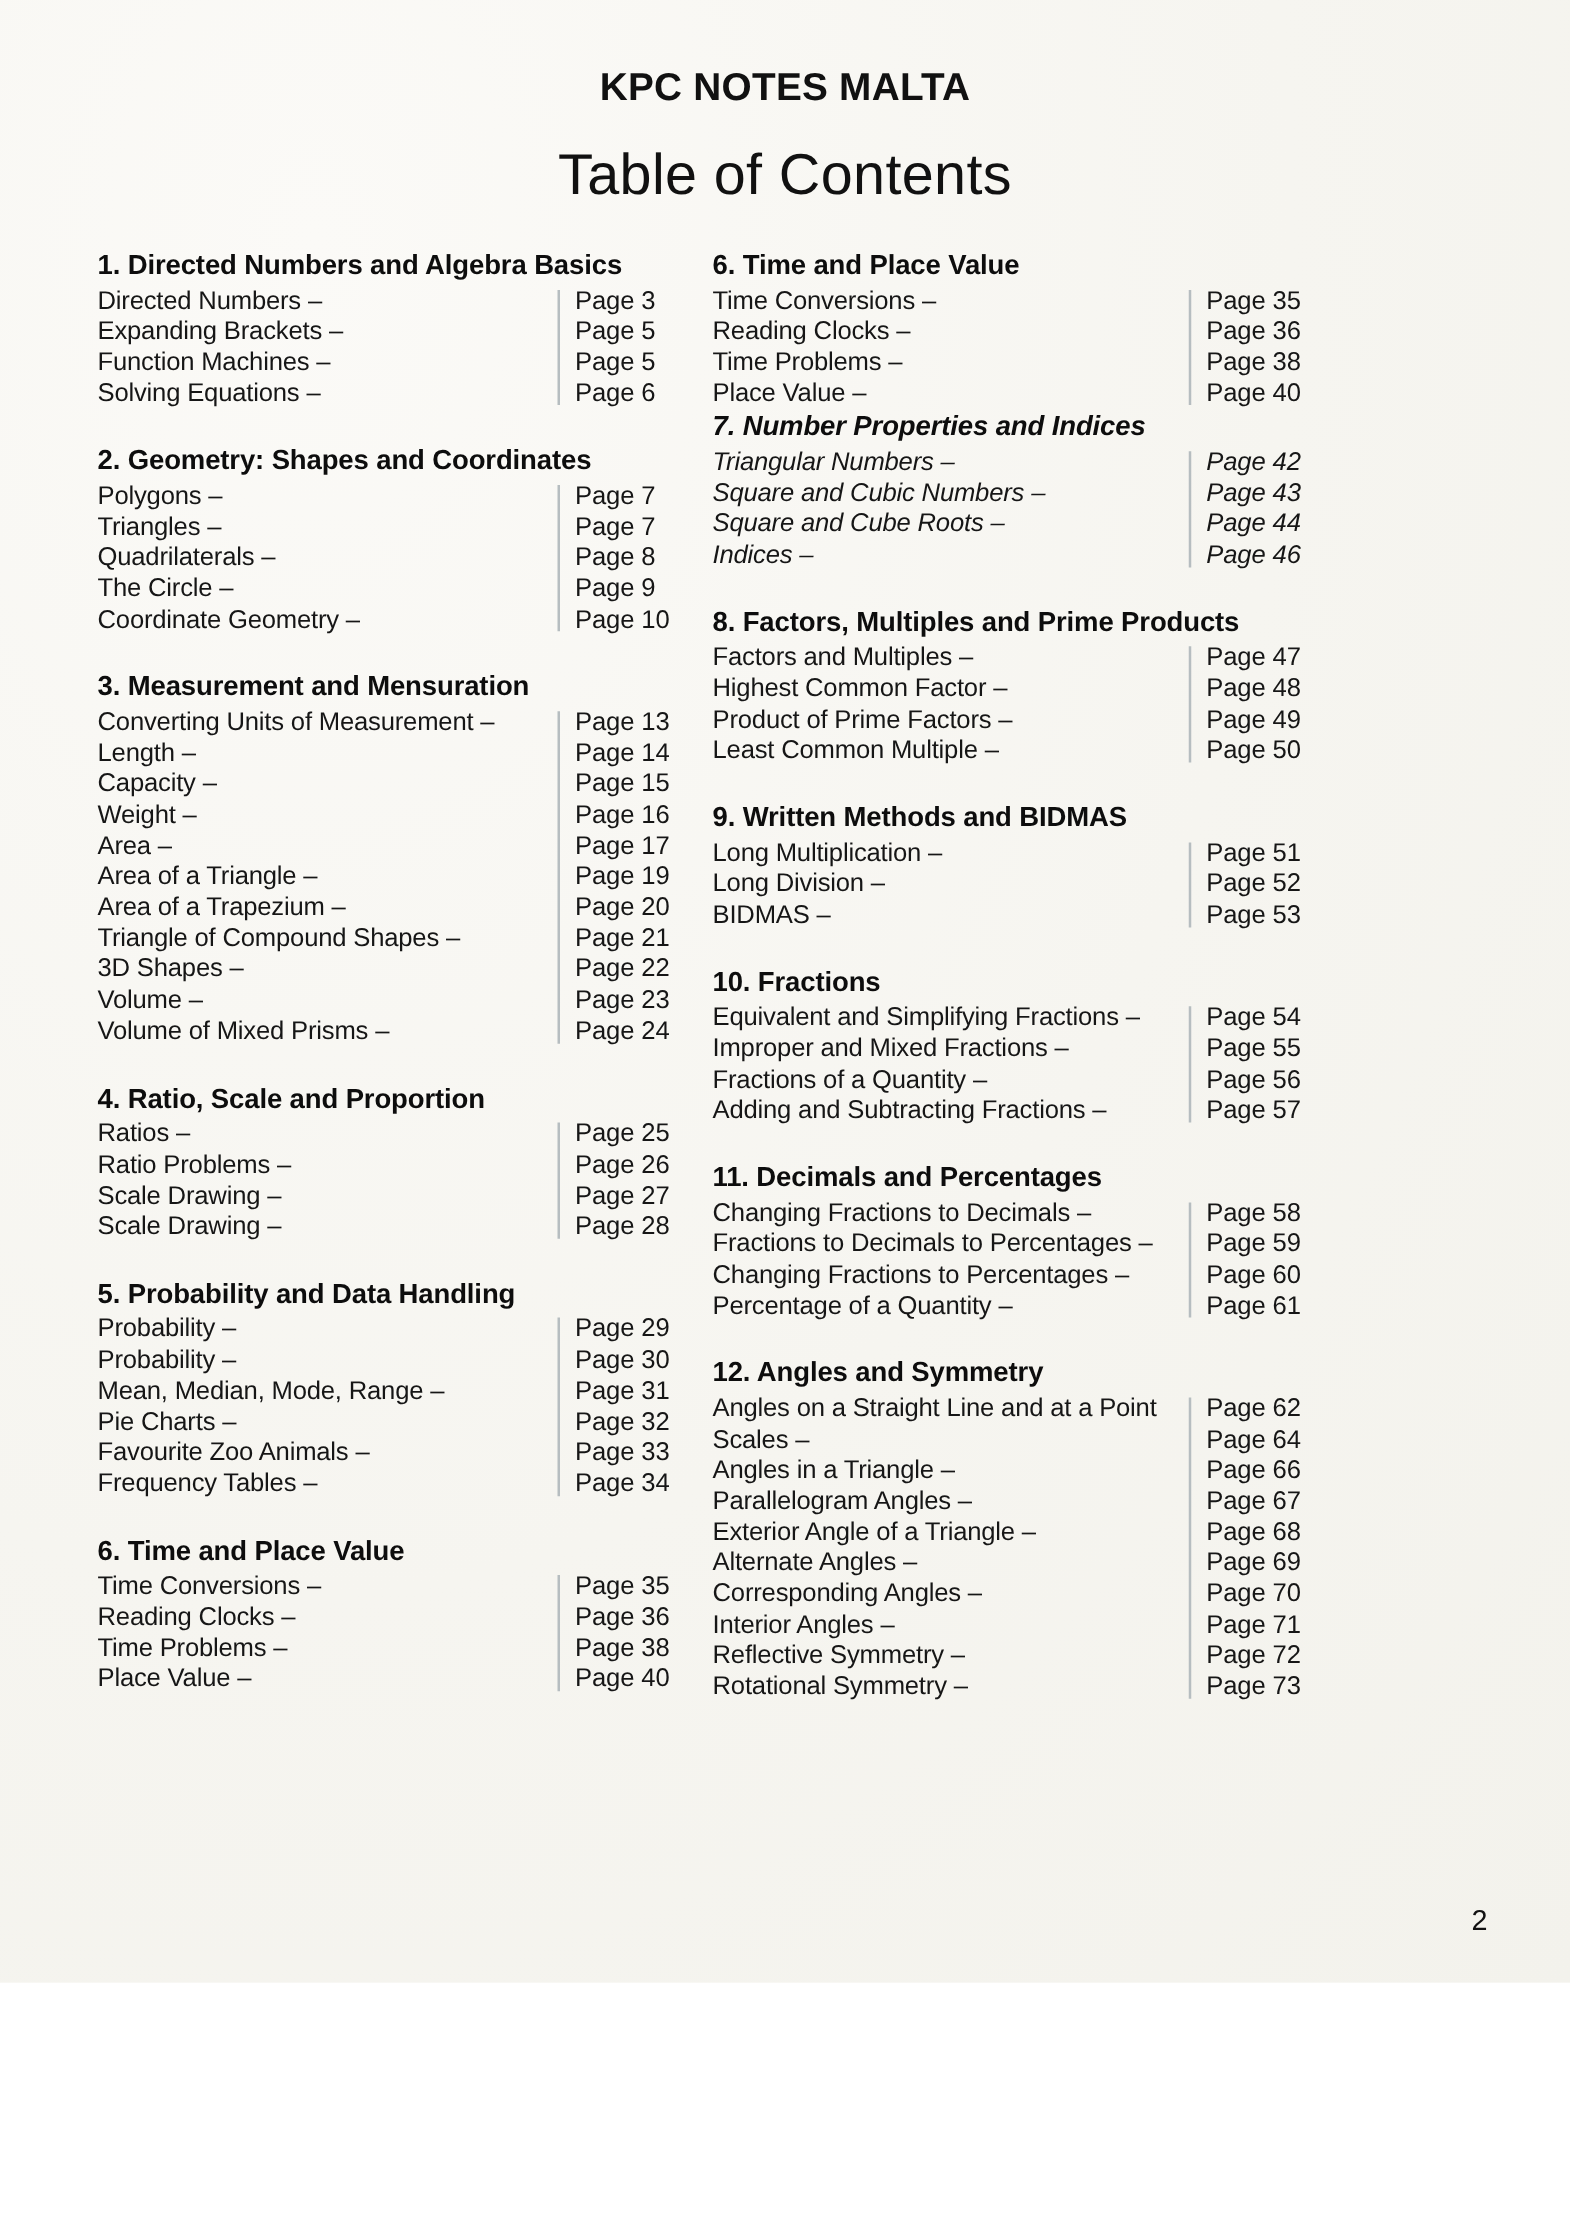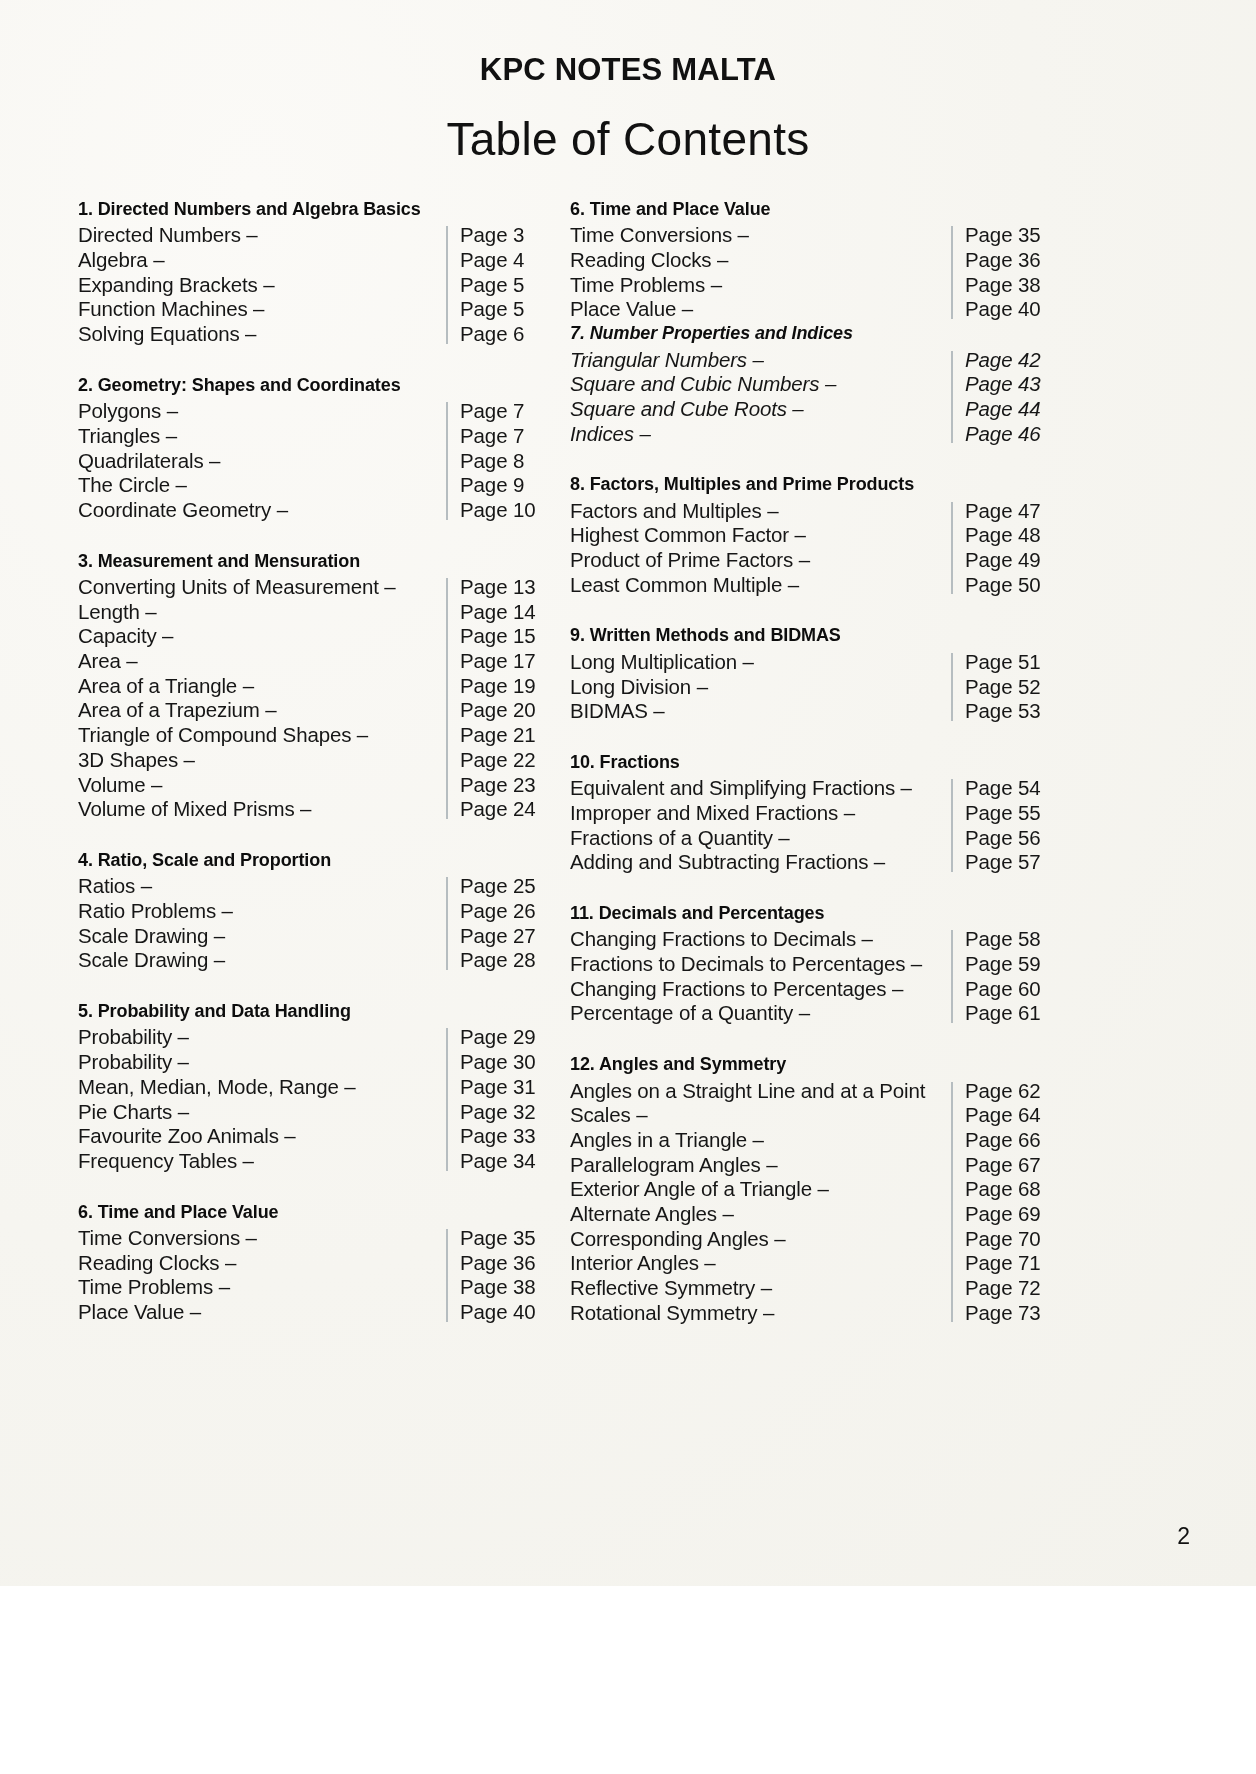--- a/index.html
+++ b/index.html
@@ -58,7 +58,7 @@
   .section.spaced { margin-top: 27px; }
 
   .section-title {
-    font-size: 18px;
+    font-size: 22px;
     font-weight: bold;
     color: #0d0d0d;
     letter-spacing: -0.1px;

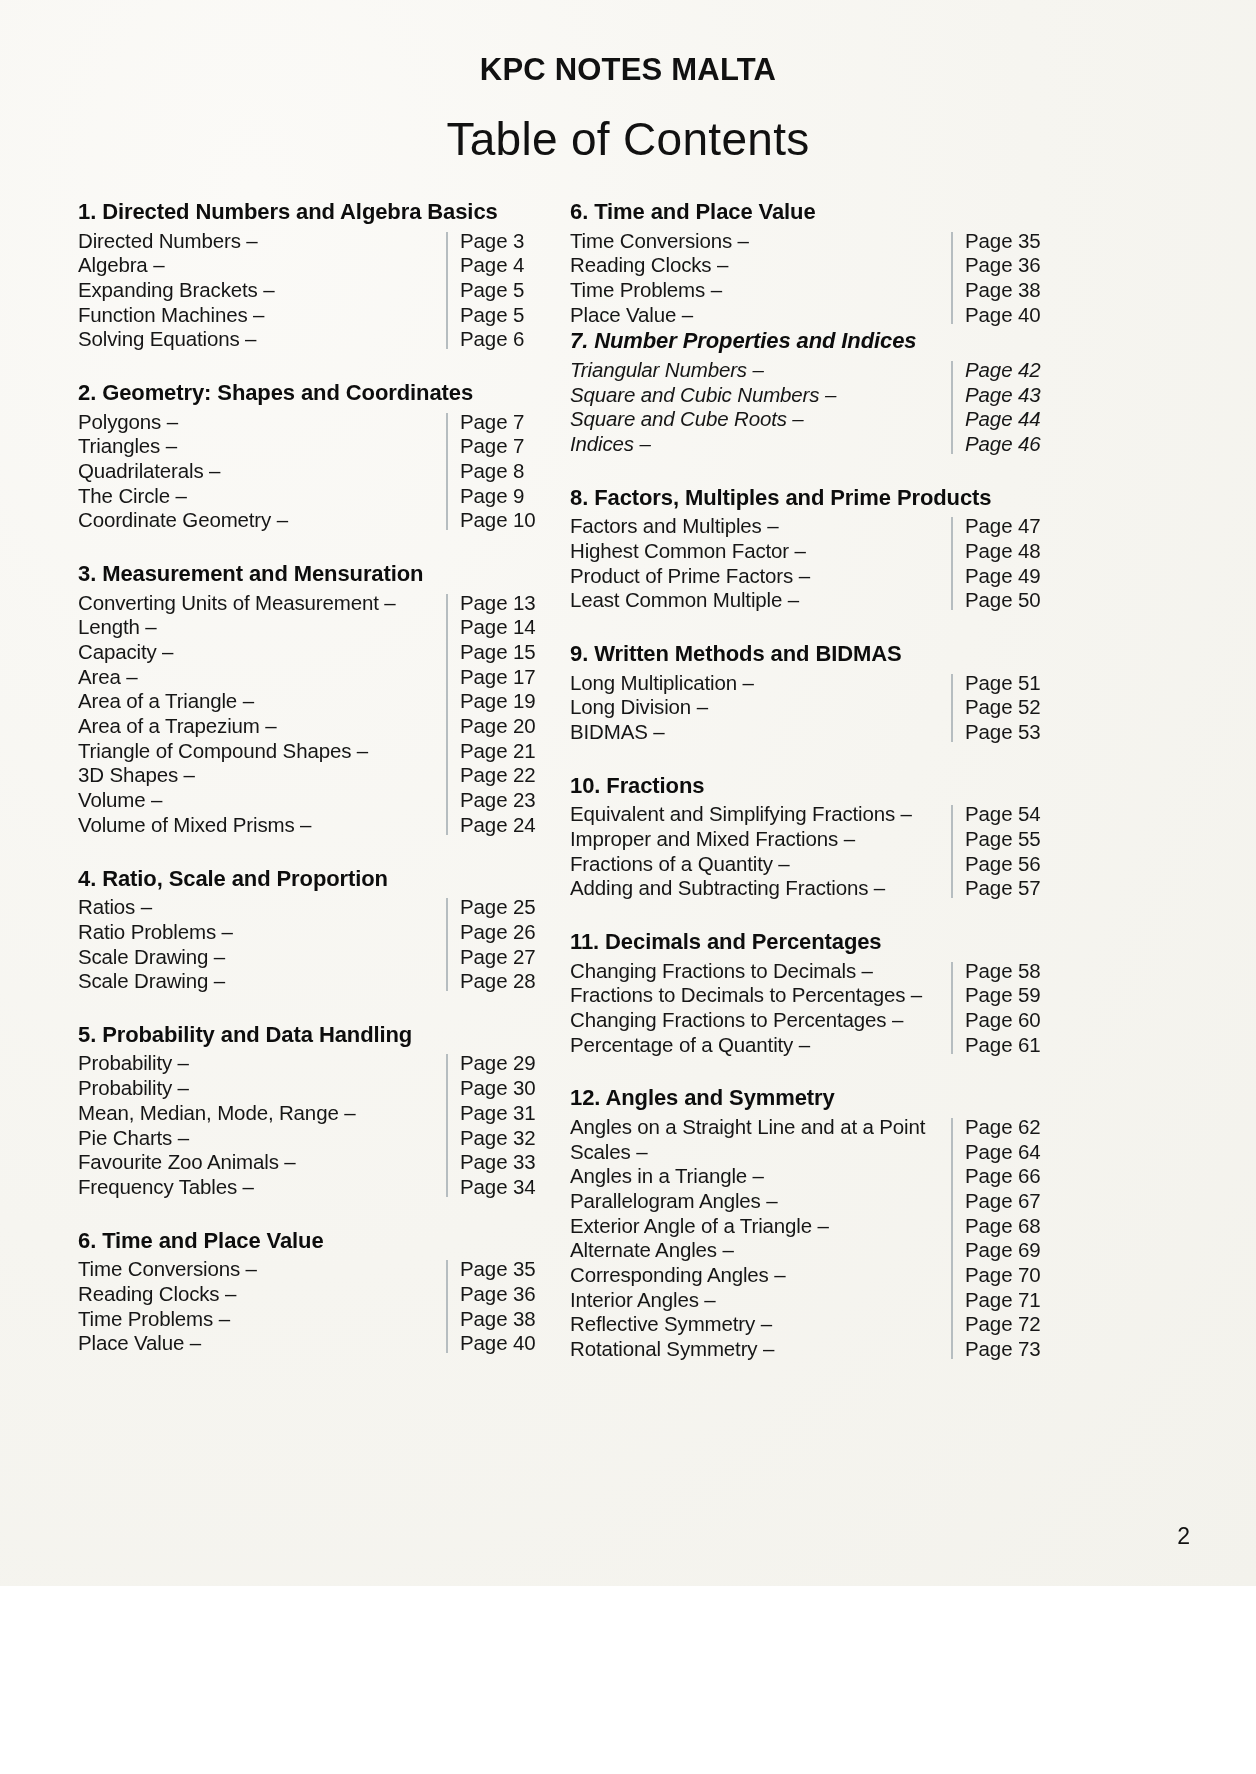--- a/index.html
+++ b/index.html
@@ -122,7 +122,6 @@
           <div class="section-title">1. Directed Numbers and Algebra Basics</div>
           <div class="entries">
             <div class="entry-row"><span class="entry-label">Directed Numbers –</span><span class="entry-page">Page 3</span></div>
-            <div class="entry-row"><span class="entry-label">Algebra –</span><span class="entry-page">Page 4</span></div>
             <div class="entry-row"><span class="entry-label">Expanding Brackets –</span><span class="entry-page">Page 5</span></div>
             <div class="entry-row"><span class="entry-label">Function Machines –</span><span class="entry-page">Page 5</span></div>
             <div class="entry-row"><span class="entry-label">Solving Equations –</span><span class="entry-page">Page 6</span></div>

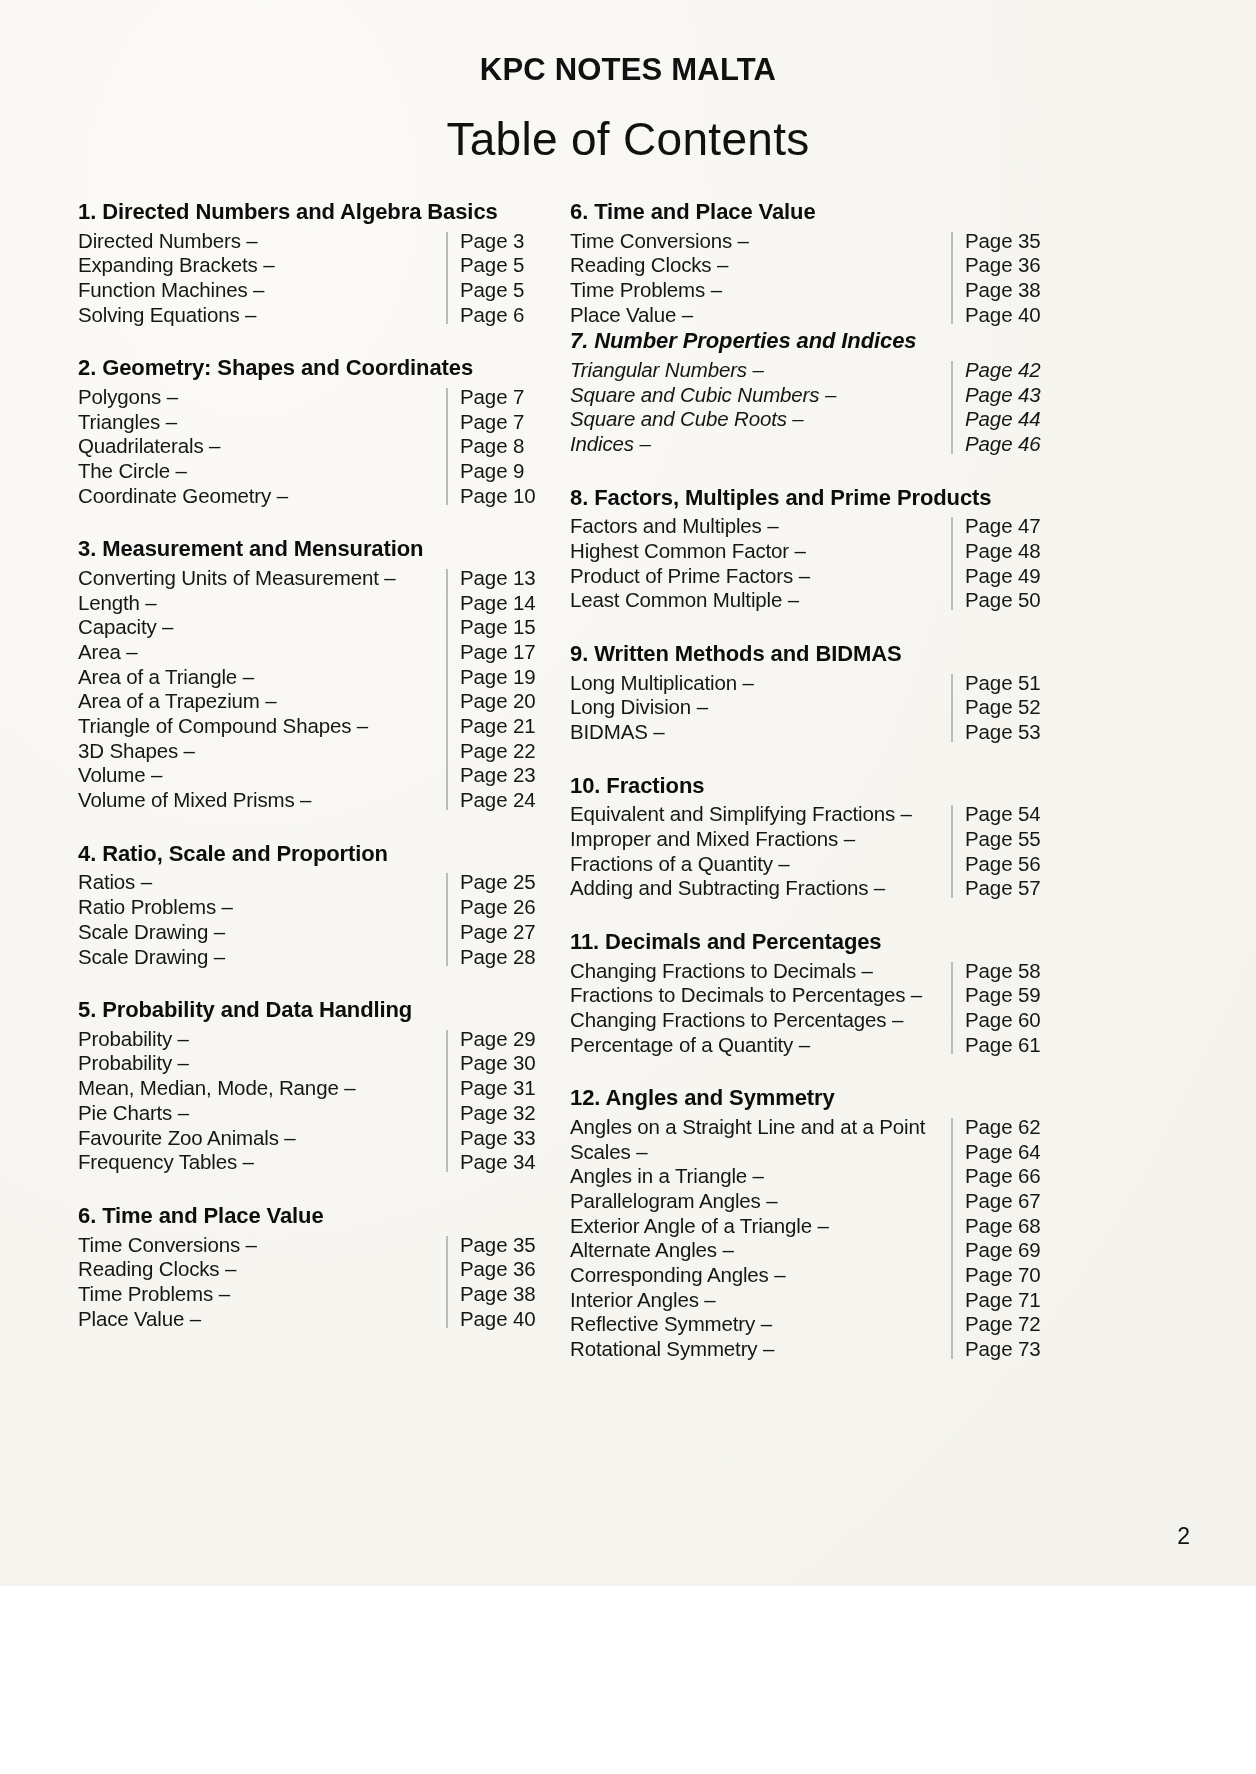--- a/index.html
+++ b/index.html
@@ -143,6 +143,7 @@
             <div class="entry-row"><span class="entry-label">Converting Units of Measurement –</span><span class="entry-page">Page 13</span></div>
             <div class="entry-row"><span class="entry-label">Length –</span><span class="entry-page">Page 14</span></div>
             <div class="entry-row"><span class="entry-label">Capacity –</span><span class="entry-page">Page 15</span></div>
+            <div class="entry-row"><span class="entry-label">Weight –</span><span class="entry-page">Page 16</span></div>
             <div class="entry-row"><span class="entry-label">Area –</span><span class="entry-page">Page 17</span></div>
             <div class="entry-row"><span class="entry-label">Area of a Triangle –</span><span class="entry-page">Page 19</span></div>
             <div class="entry-row"><span class="entry-label">Area of a Trapezium –</span><span class="entry-page">Page 20</span></div>

